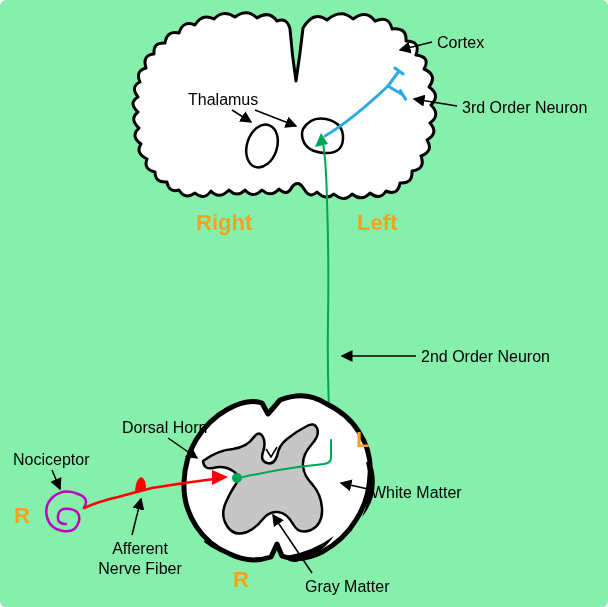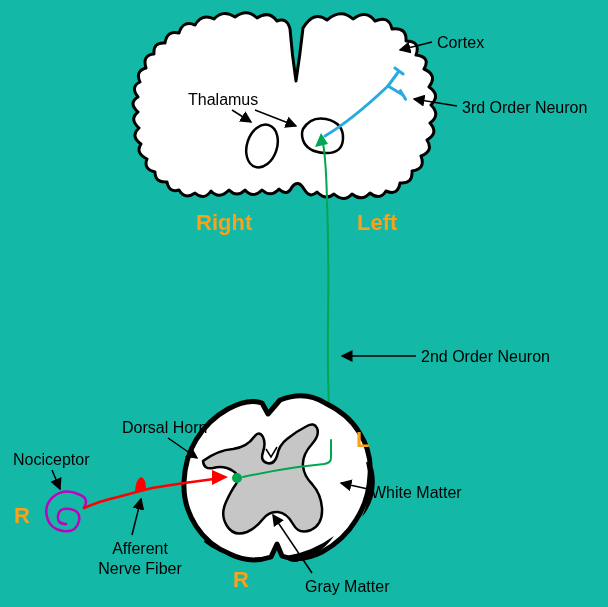--- a/index.html
+++ b/index.html
@@ -7,9 +7,10 @@
     position: relative;
     width: 608px;
     height: 607px;
-    background: #14b8a6;
+    background: #86efac;
     font-family: "Liberation Sans", sans-serif;
     overflow: hidden;
+    border-radius: 6px;
   }
   svg { display: block; }
   text {

